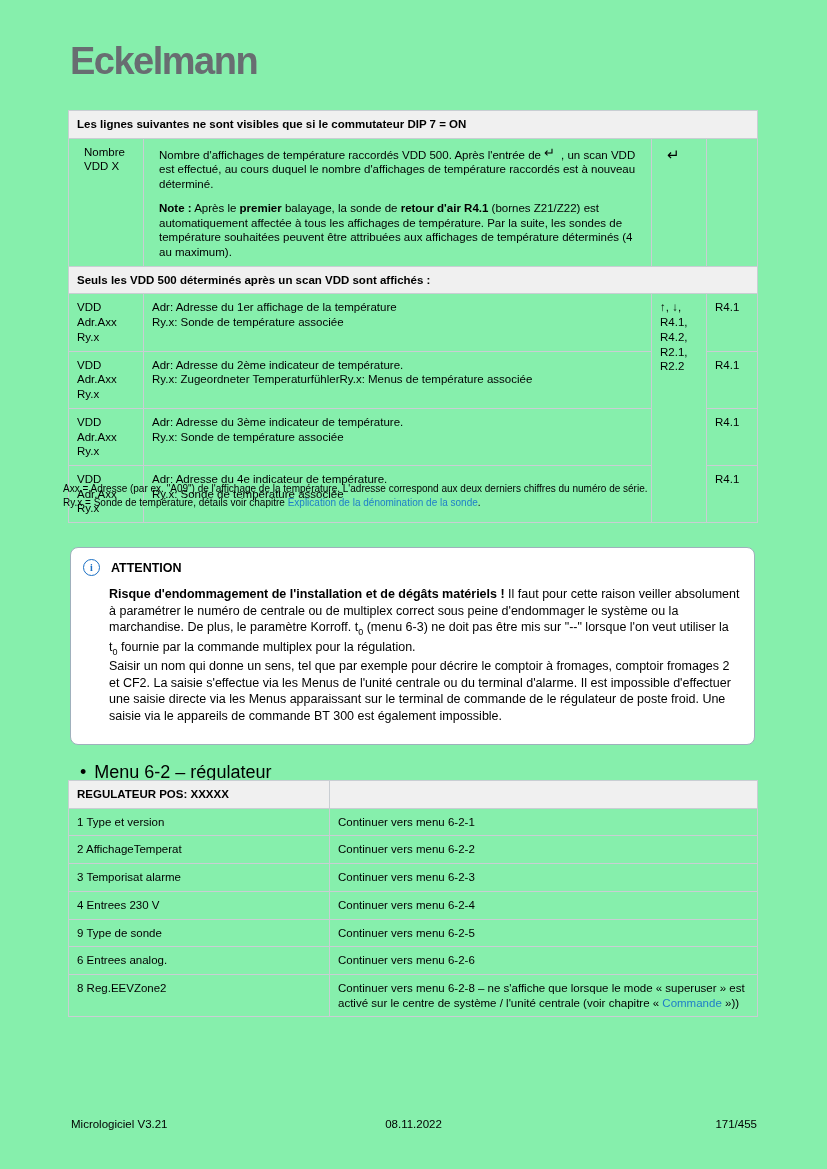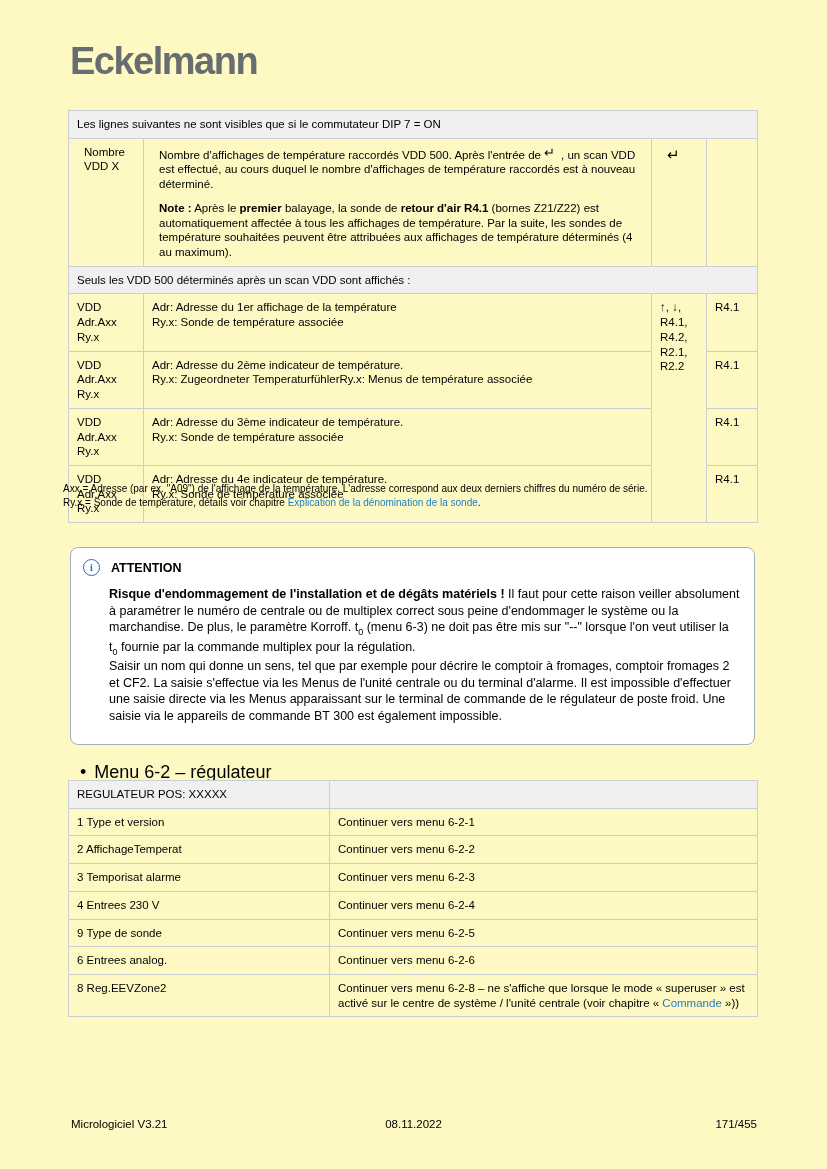--- a/index.html
+++ b/index.html
@@ -3,7 +3,7 @@
 <meta charset="utf-8">
 <style>
   html,body{margin:0;padding:0;background:#fff;}
-  .page{position:relative;width:827px;height:1169px;background:#fef9c3;overflow:hidden;
+  .page{position:relative;width:827px;height:1169px;background:#86efac;overflow:hidden;
         font-family:"Liberation Sans",sans-serif;color:#000;}
   
   .logo{position:absolute;left:70px;top:40px;font-size:38px;font-weight:bold;

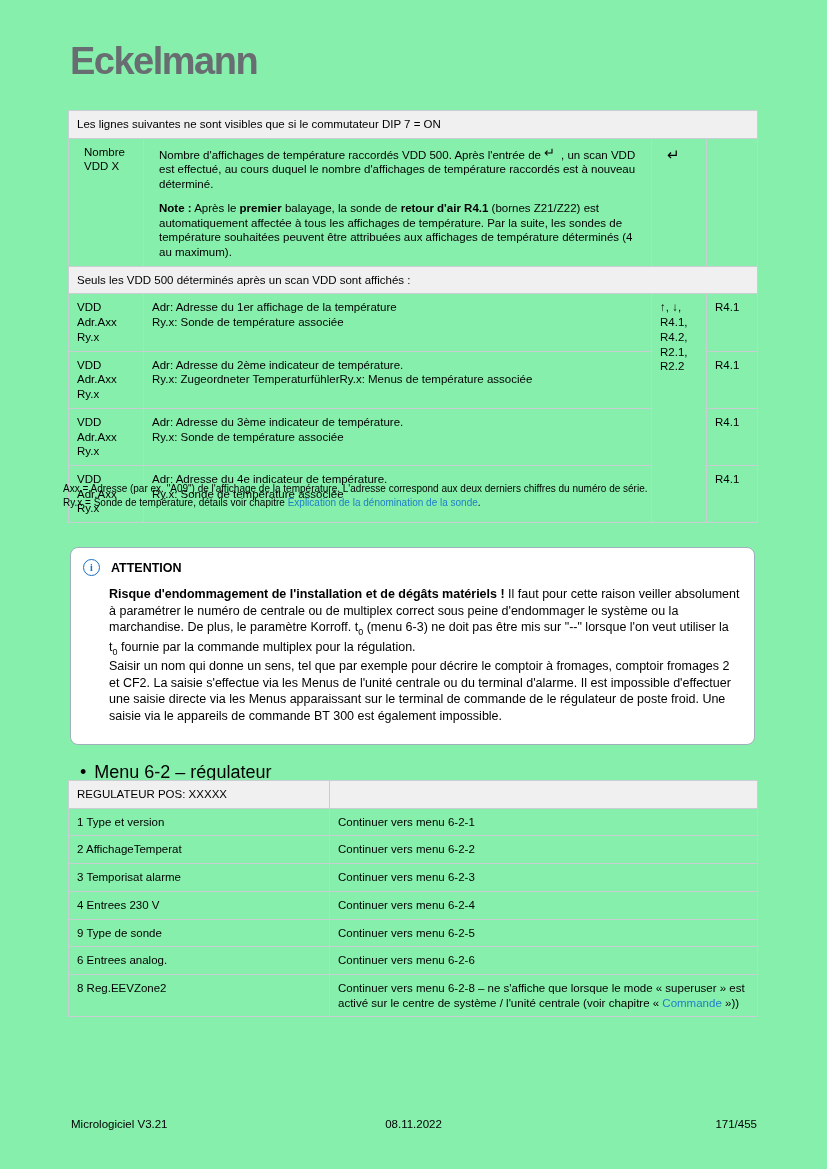--- a/index.html
+++ b/index.html
@@ -12,7 +12,7 @@
   table{border-collapse:collapse;table-layout:fixed;width:689px;}
   td{border:1px solid #c9ced3;font-size:11.5px;line-height:1.28;padding:6px 8px;
      vertical-align:top;box-sizing:border-box;word-wrap:break-word;}
-  .thdr{background:#f0f0f0;font-weight:normal;vertical-align:middle;height:25px;}
+  .thdr{background:#f0f0f0;font-weight:bold;vertical-align:middle;height:25px;}
   .pre{white-space:pre-line;}
   .b{font-weight:bold;}
   .note{margin:9px 0 0 0;}

